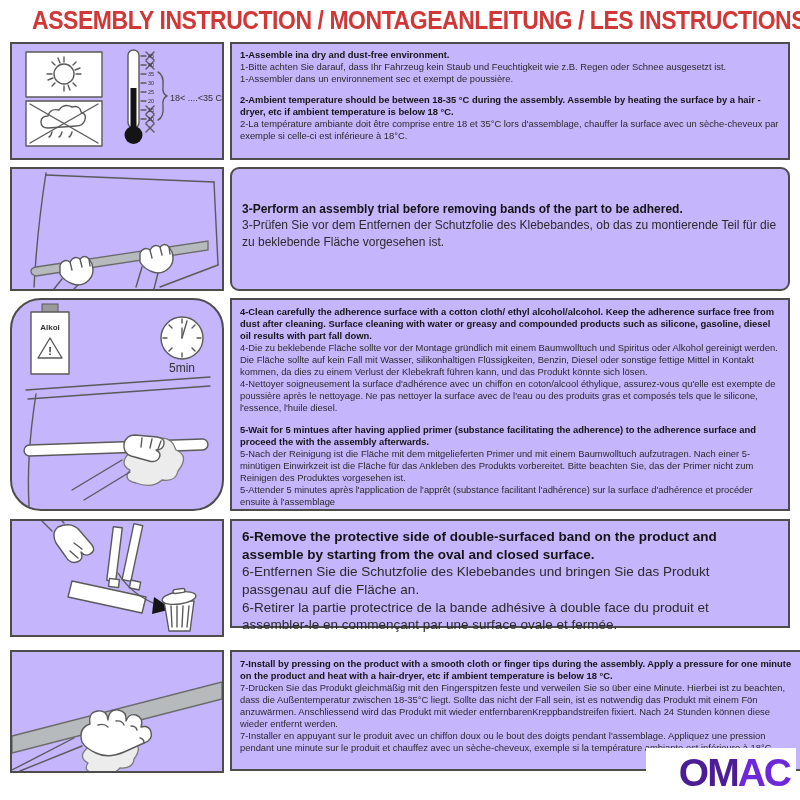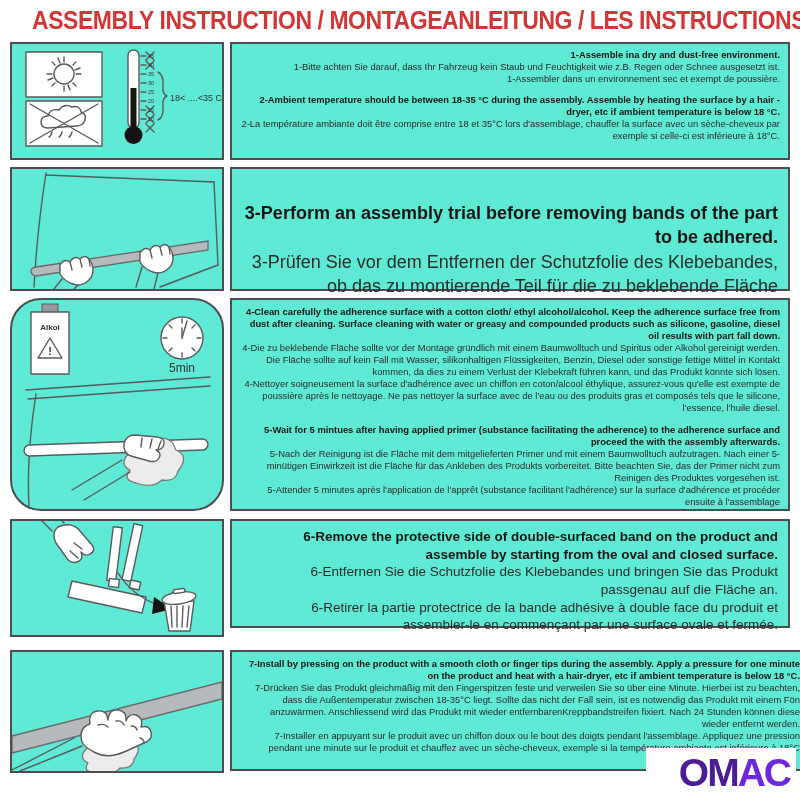--- a/index.html
+++ b/index.html
@@ -8,7 +8,7 @@
   .title{position:absolute;top:6px;left:0;width:800px;text-align:center;
          color:#d23737;font-weight:bold;font-size:25px;letter-spacing:-.5px;
          transform:scaleX(.92);transform-origin:center;white-space:nowrap;}
-  .box{position:absolute;border:2px solid #4d4d4d;background:#5eead4;box-sizing:border-box;text-align:right;}
+  .box{position:absolute;border:2px solid #4d4d4d;background:#c4b5fd;box-sizing:border-box;}
   
   .l1{left:10px;top:42px;width:214px;height:118px;}
   .l2{left:10px;top:167px;width:214px;height:124px;}

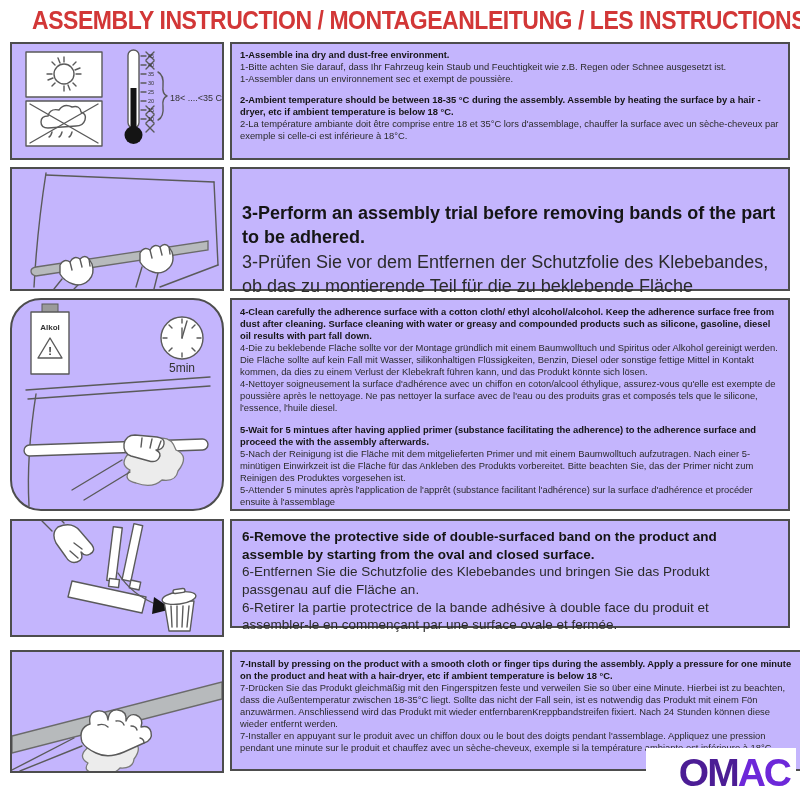--- a/index.html
+++ b/index.html
@@ -22,7 +22,7 @@
   .r4{left:230px;top:519px;width:560px;height:109px;padding:7px 10px 4px 10px;}
   .r5{left:230px;top:650px;width:580px;height:121px;padding:6px 8px;}
   .r1,.r3,.r5{font-size:9.4px;line-height:1.27;}
-  .r2{font-size:18px;line-height:1.36;}
+  .r2{font-size:12px;line-height:1.36;border-radius:9px;}
   .r4{font-size:13.5px;line-height:1.31;}
   .step p{margin:0;}
   .step p.en{font-weight:bold;color:#151515;}

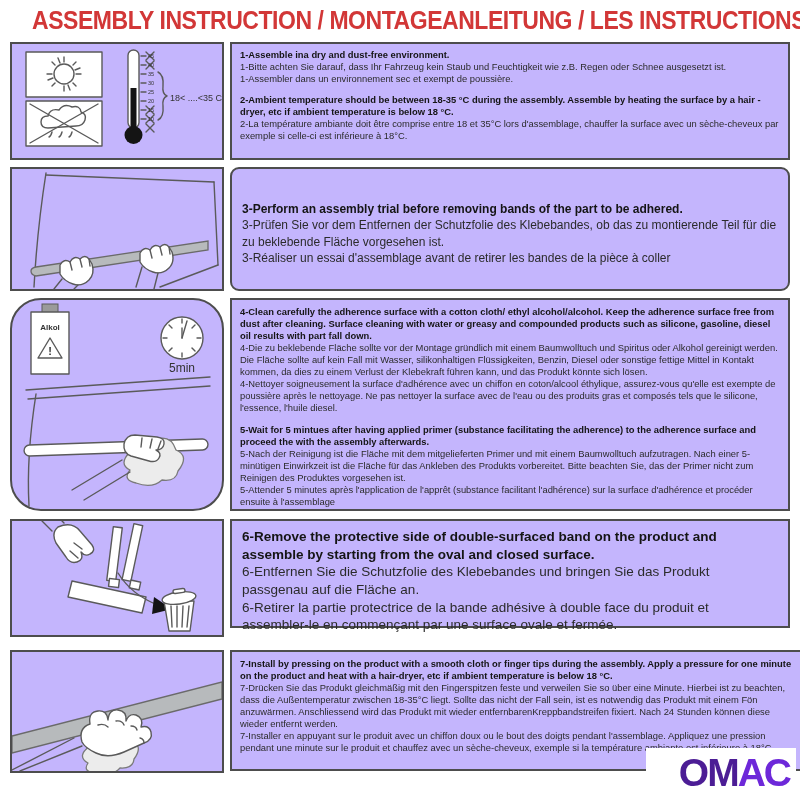--- a/index.html
+++ b/index.html
@@ -152,7 +152,6 @@
     <div class="step">
       <p class="en">3-Perform an assembly trial before removing bands of the part to be adhered.</p>
       <p>3-Prüfen Sie vor dem Entfernen der Schutzfolie des Klebebandes, ob das zu montierende Teil für die zu beklebende Fläche vorgesehen ist.</p>
-      <p>3-Réaliser un essai d'assemblage avant de retirer les bandes de la pièce à coller</p>
     </div>
   </div>
 

